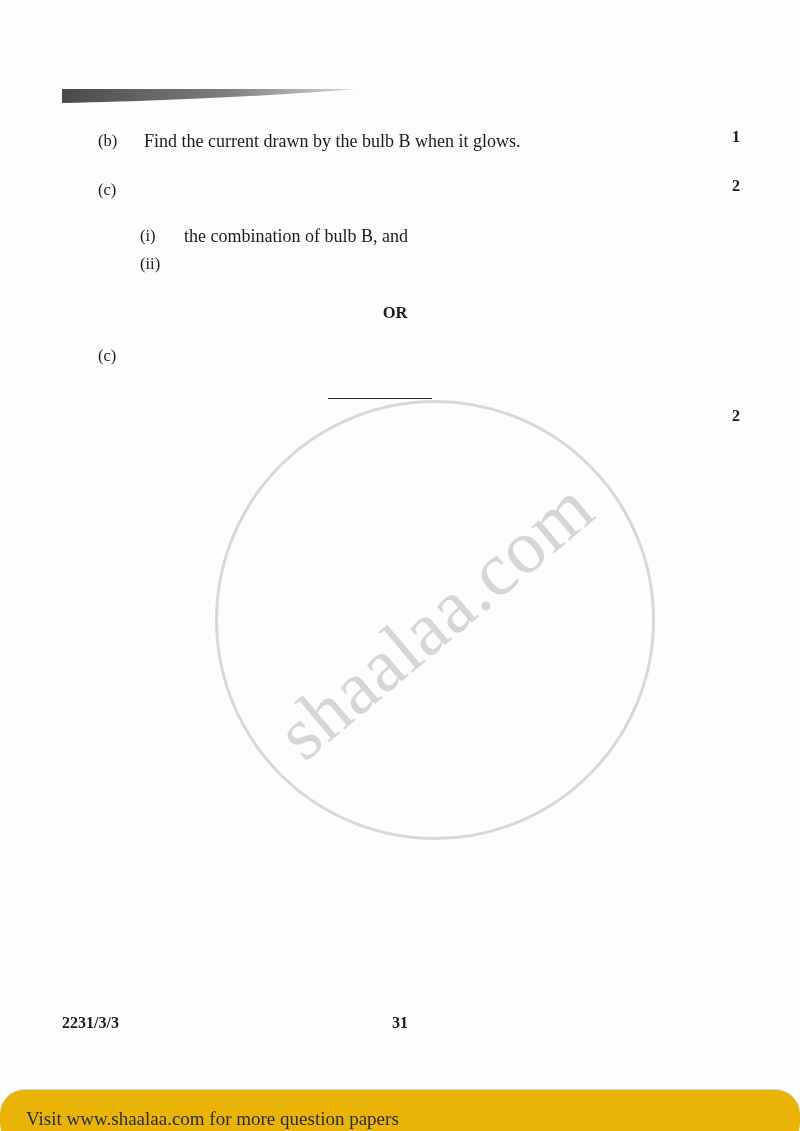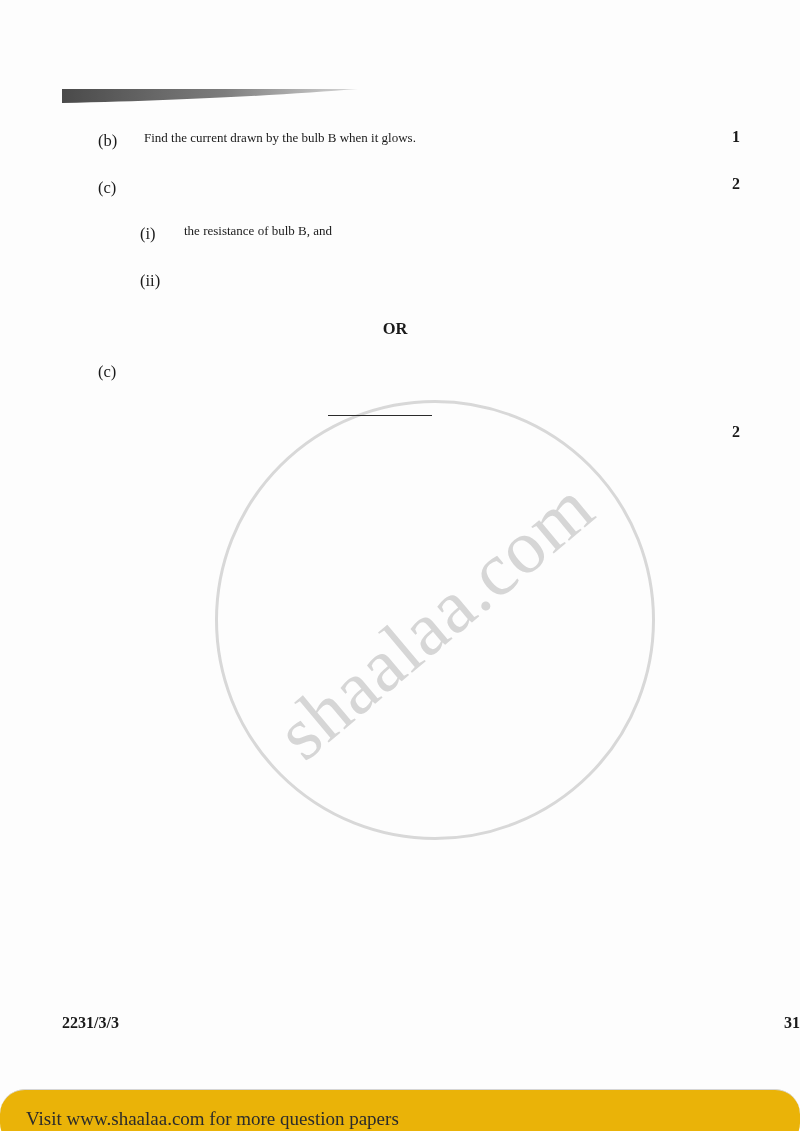--- a/index.html
+++ b/index.html
@@ -87,7 +87,7 @@
   }
   .qtext {
     flex: 1;
-    font-size: 13px;
+    font-size: 18px;
     line-height: 1.55;
   }
   .qtext.justify {

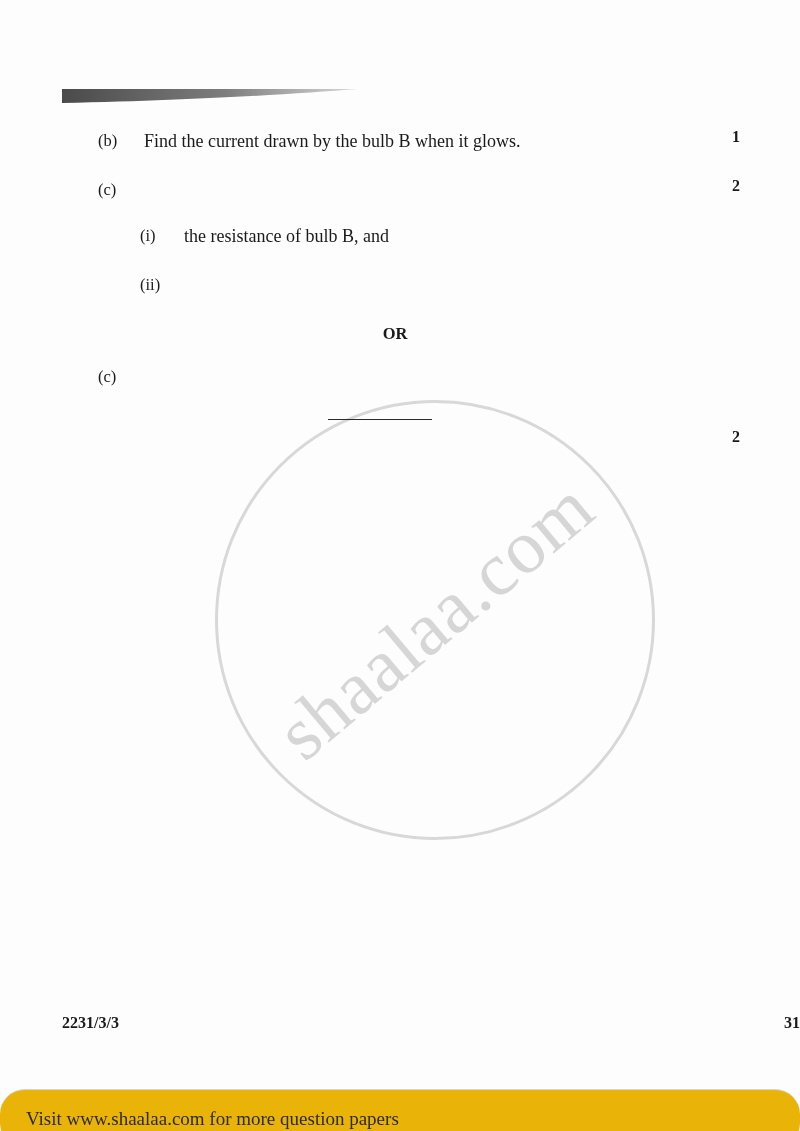--- a/index.html
+++ b/index.html
@@ -209,7 +209,7 @@
 
     <div class="qrow row-i">
       <div class="marker sub">(i)</div>
-      <div class="qtext">the resistance of bulb B, and</div>
+      <div class="qtext">the combination of bulb B, and</div>
     </div>
 
     <div class="qrow row-ii">

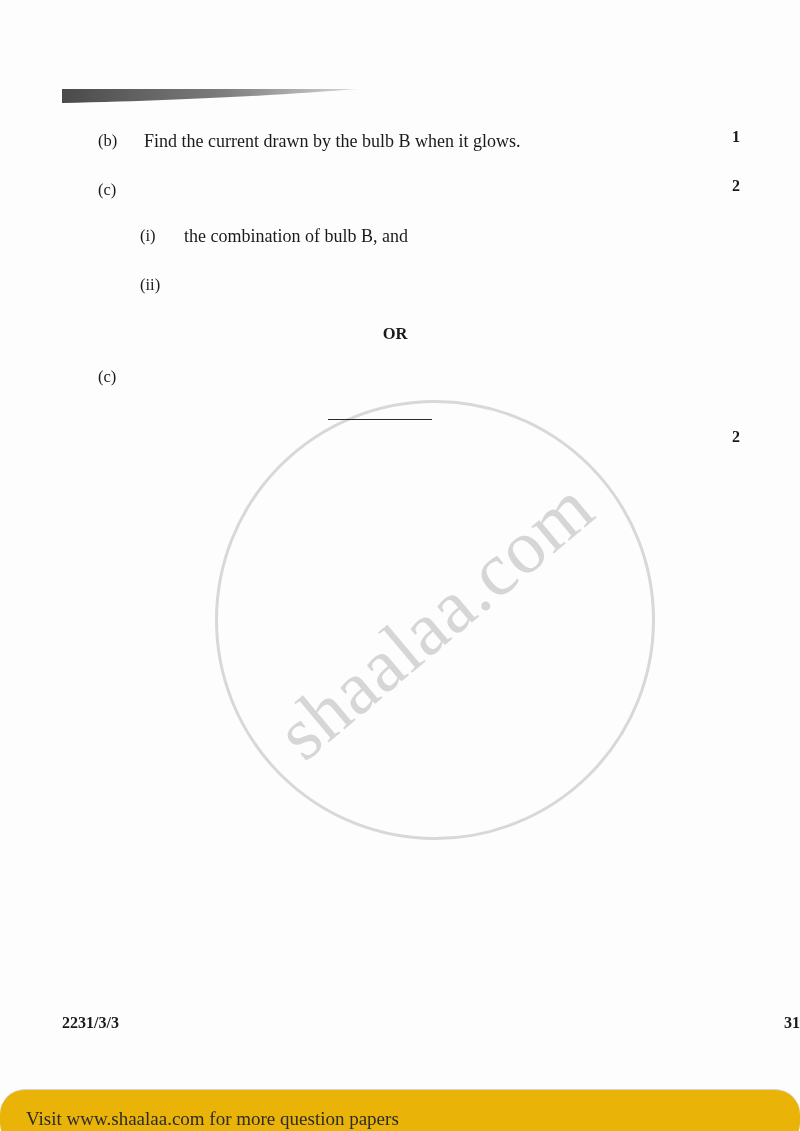--- a/index.html
+++ b/index.html
@@ -104,7 +104,7 @@
   .row-b   { margin-left: 98px; margin-top: 128px; }
   .row-c   { margin-left: 98px; margin-top: 21px; }
   .row-i   { margin-left: 140px; margin-top: 21px; }
-  .row-ii  { margin-left: 140px; margin-top: 21px; }
+  .row-ii  { margin-left: 140px; }
   .row-or-c{ margin-left: 98px; margin-top: 20px; }
 
   .or-line {

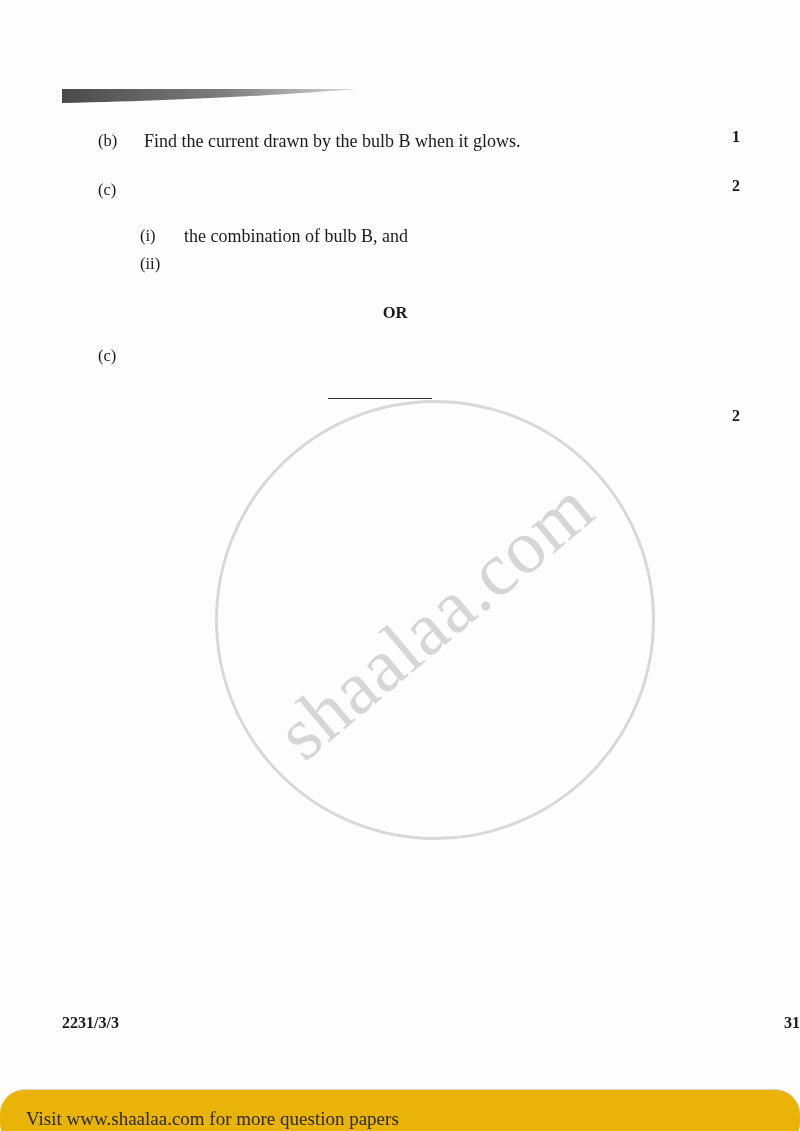--- a/index.html
+++ b/index.html
@@ -148,7 +148,7 @@
     left: 0;
     right: 0;
     top: 0;
-    text-align: right;
+    text-align: center;
     font-weight: bold;
     font-size: 16px;
   }

